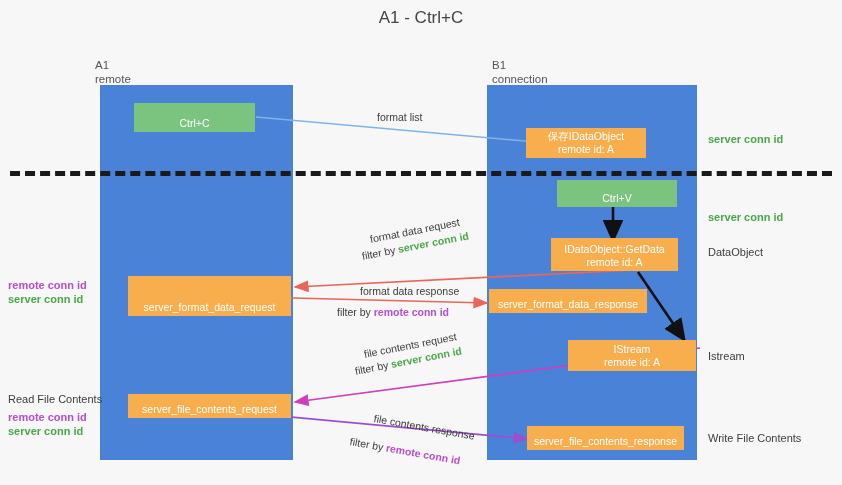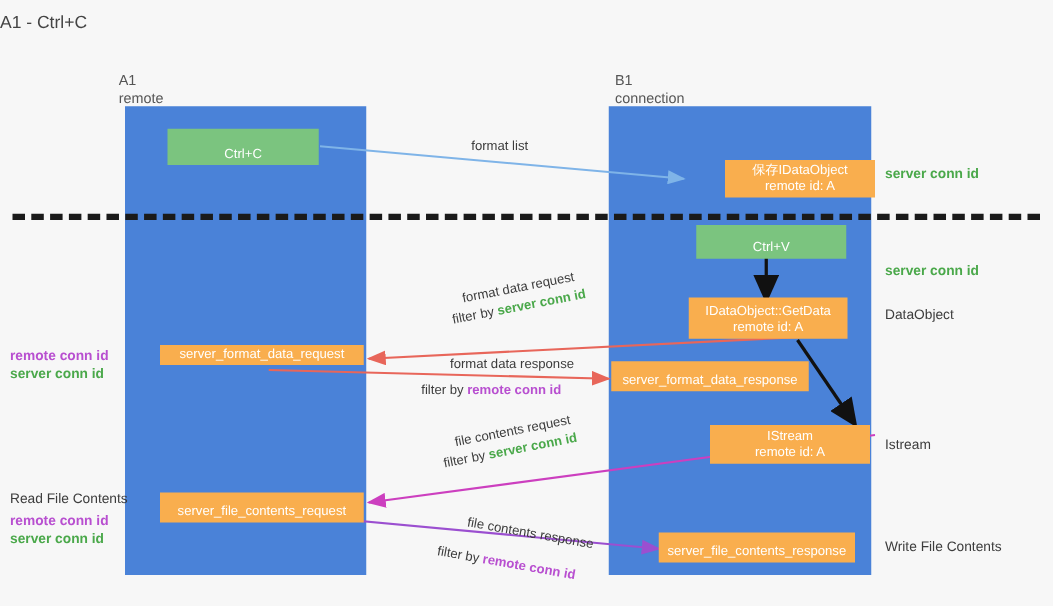--- a/index.html
+++ b/index.html
@@ -19,7 +19,8 @@
     position: absolute;
     left: 0; right: 0;
     top: 8px;
-    font-size: 14px;
+    text-align: center;
+    font-size: 17px;
     line-height: 19px;
     color: #444;
   }

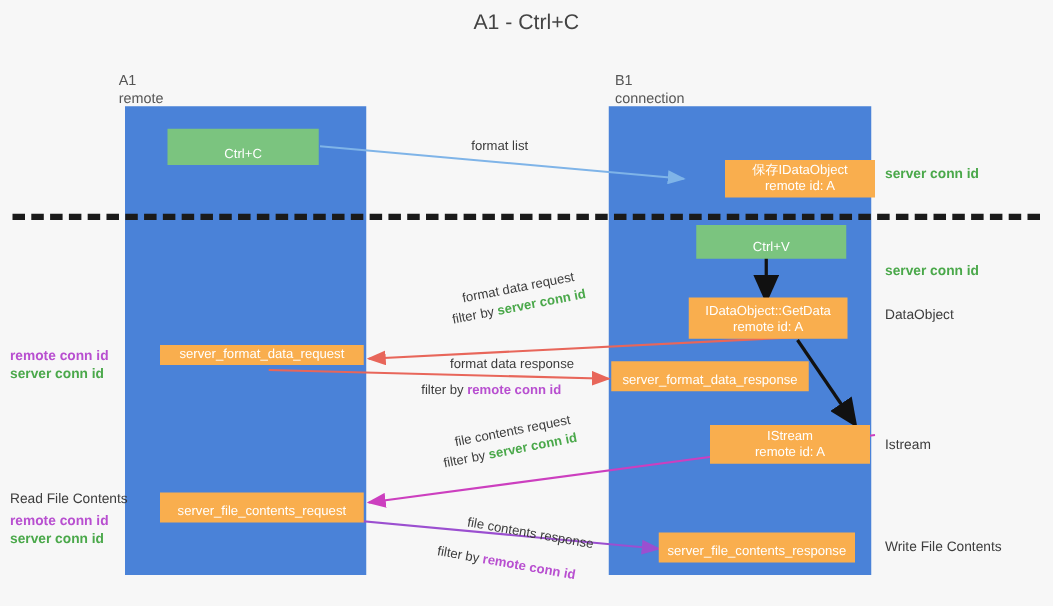--- a/index.html
+++ b/index.html
@@ -146,7 +146,7 @@
     <span>Ctrl+C</span>
   </div>
 
-  <div class="box orange" style="left:580px; top:128px; width:120px; height:30px;">
+  <div class="box orange" style="left:526px; top:128px; width:120px; height:30px;">
     <span>保存IDataObject</span>
     <span>remote id: A</span>
   </div>

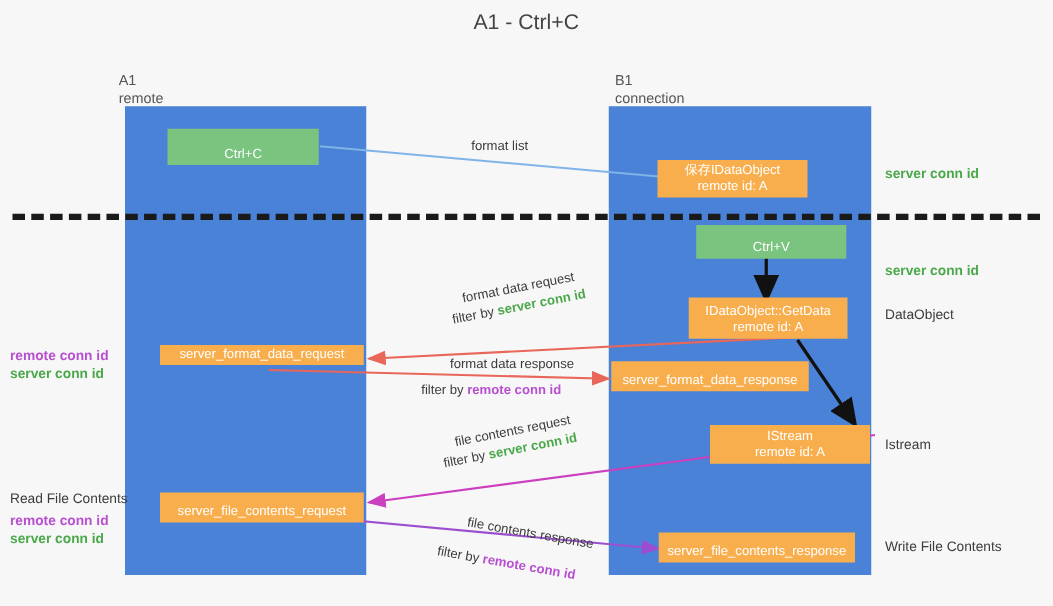--- a/index.html
+++ b/index.html
@@ -168,7 +168,7 @@
 
   <div class="side-label" style="left:708px; top:245px;">DataObject</div>
 
-  <div class="box orange" style="left:128px; top:276px; width:163px; height:16px;">
+  <div class="box orange" style="left:128px; top:276px; width:163px; height:40px;">
     <span>server_format_data_request</span>
   </div>
 

